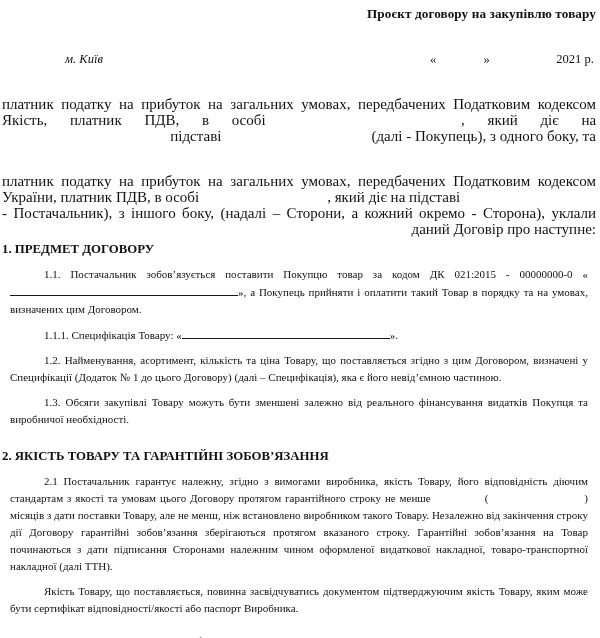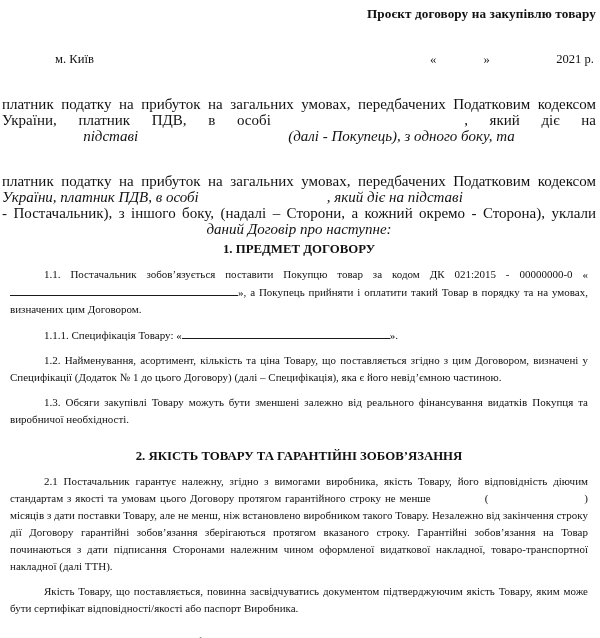--- a/index.html
+++ b/index.html
@@ -43,8 +43,9 @@
   }
   .place-date .city {
     position: absolute;
-    left: 53px;
+    left: 63px;
     top: 0;
+    font-style: italic;
   }
   .place-date .quotes {
     position: absolute;

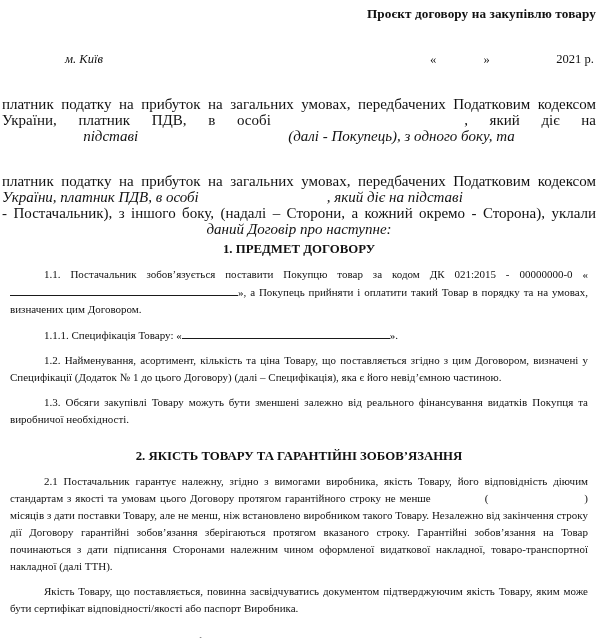--- a/index.html
+++ b/index.html
@@ -164,7 +164,7 @@
 
   <div class="party-block">
     <span class="jline">платник податку на прибуток на загальних умовах, передбачених Податковим кодексом</span>
-    <span class="jline"><span>України,</span> <span>платник</span> <span>ПДВ,</span> <span>в</span> <span>особі</span> <span class="gap-xl"></span> <span>,</span> <span>який</span> <span>діє</span> <span>на</span></span>
+    <span class="jline"><span>Якість,</span> <span>платник</span> <span>ПДВ,</span> <span>в</span> <span>особі</span> <span class="gap-xl"></span> <span>,</span> <span>який</span> <span>діє</span> <span>на</span></span>
     <span class="lastline"><span>підставі</span><span class="gap-xl"></span><span>(далі - Покупець), з одного боку, та</span></span>
   </div>
 

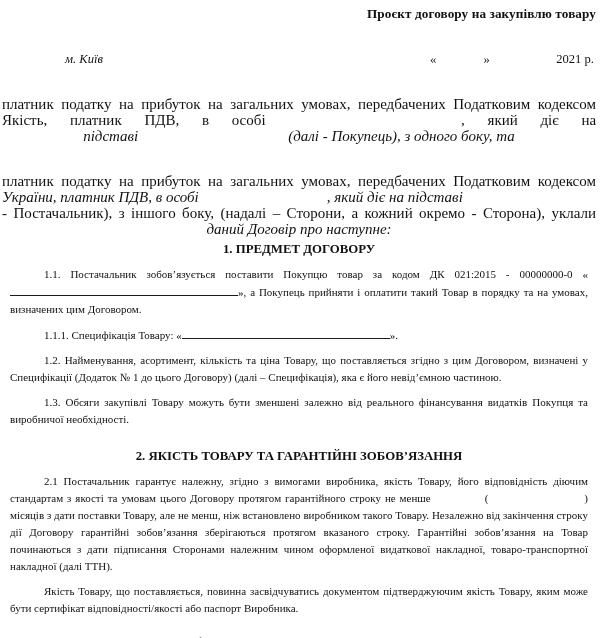--- a/index.html
+++ b/index.html
@@ -101,9 +101,8 @@
   }
   .lastline {
     display: block;
-    text-align: center;
+    text-align: right;
     white-space: pre;
-    font-style: italic;
   }
 
   

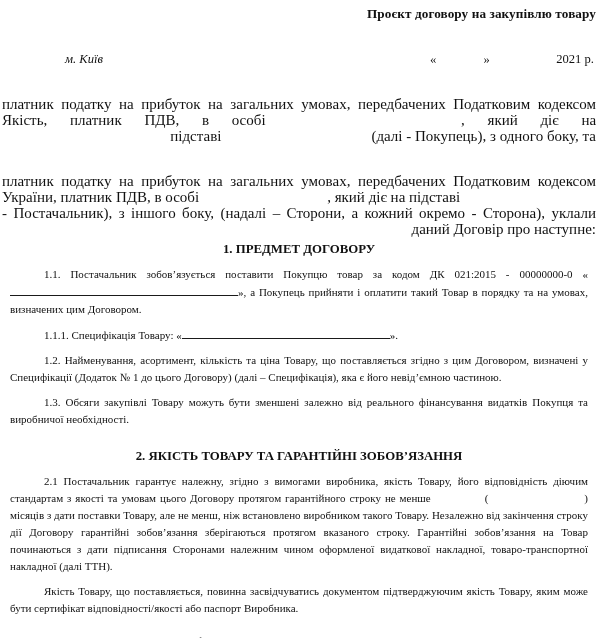--- a/index.html
+++ b/index.html
@@ -107,7 +107,7 @@
 
   
   .sec-heading {
-    text-align: center;
+    text-align: left;
     font-weight: bold;
     font-size: 12.8px;
     line-height: 17px;

